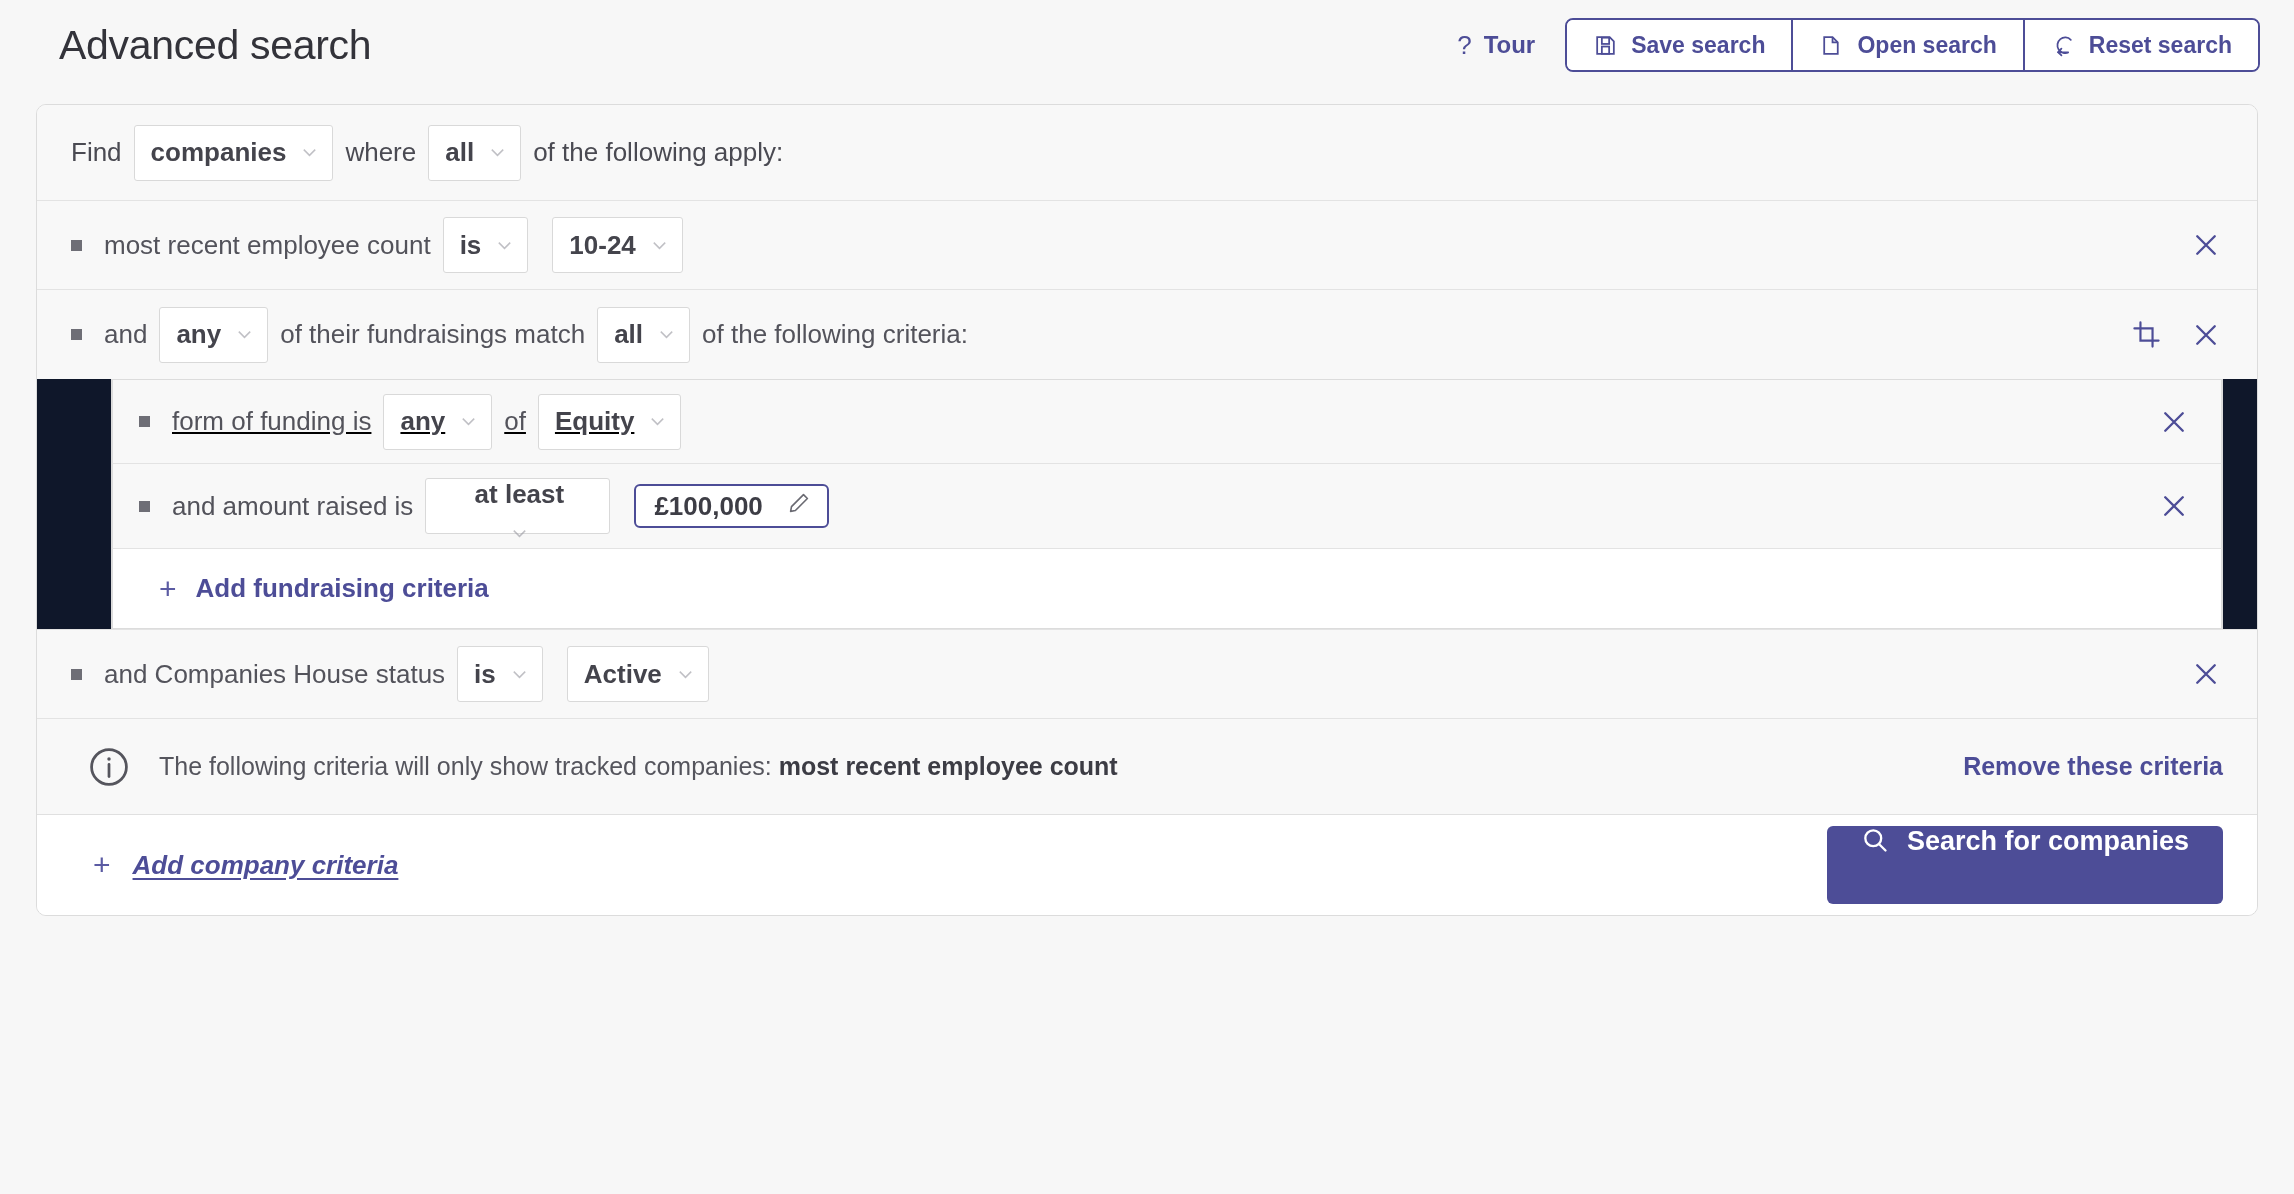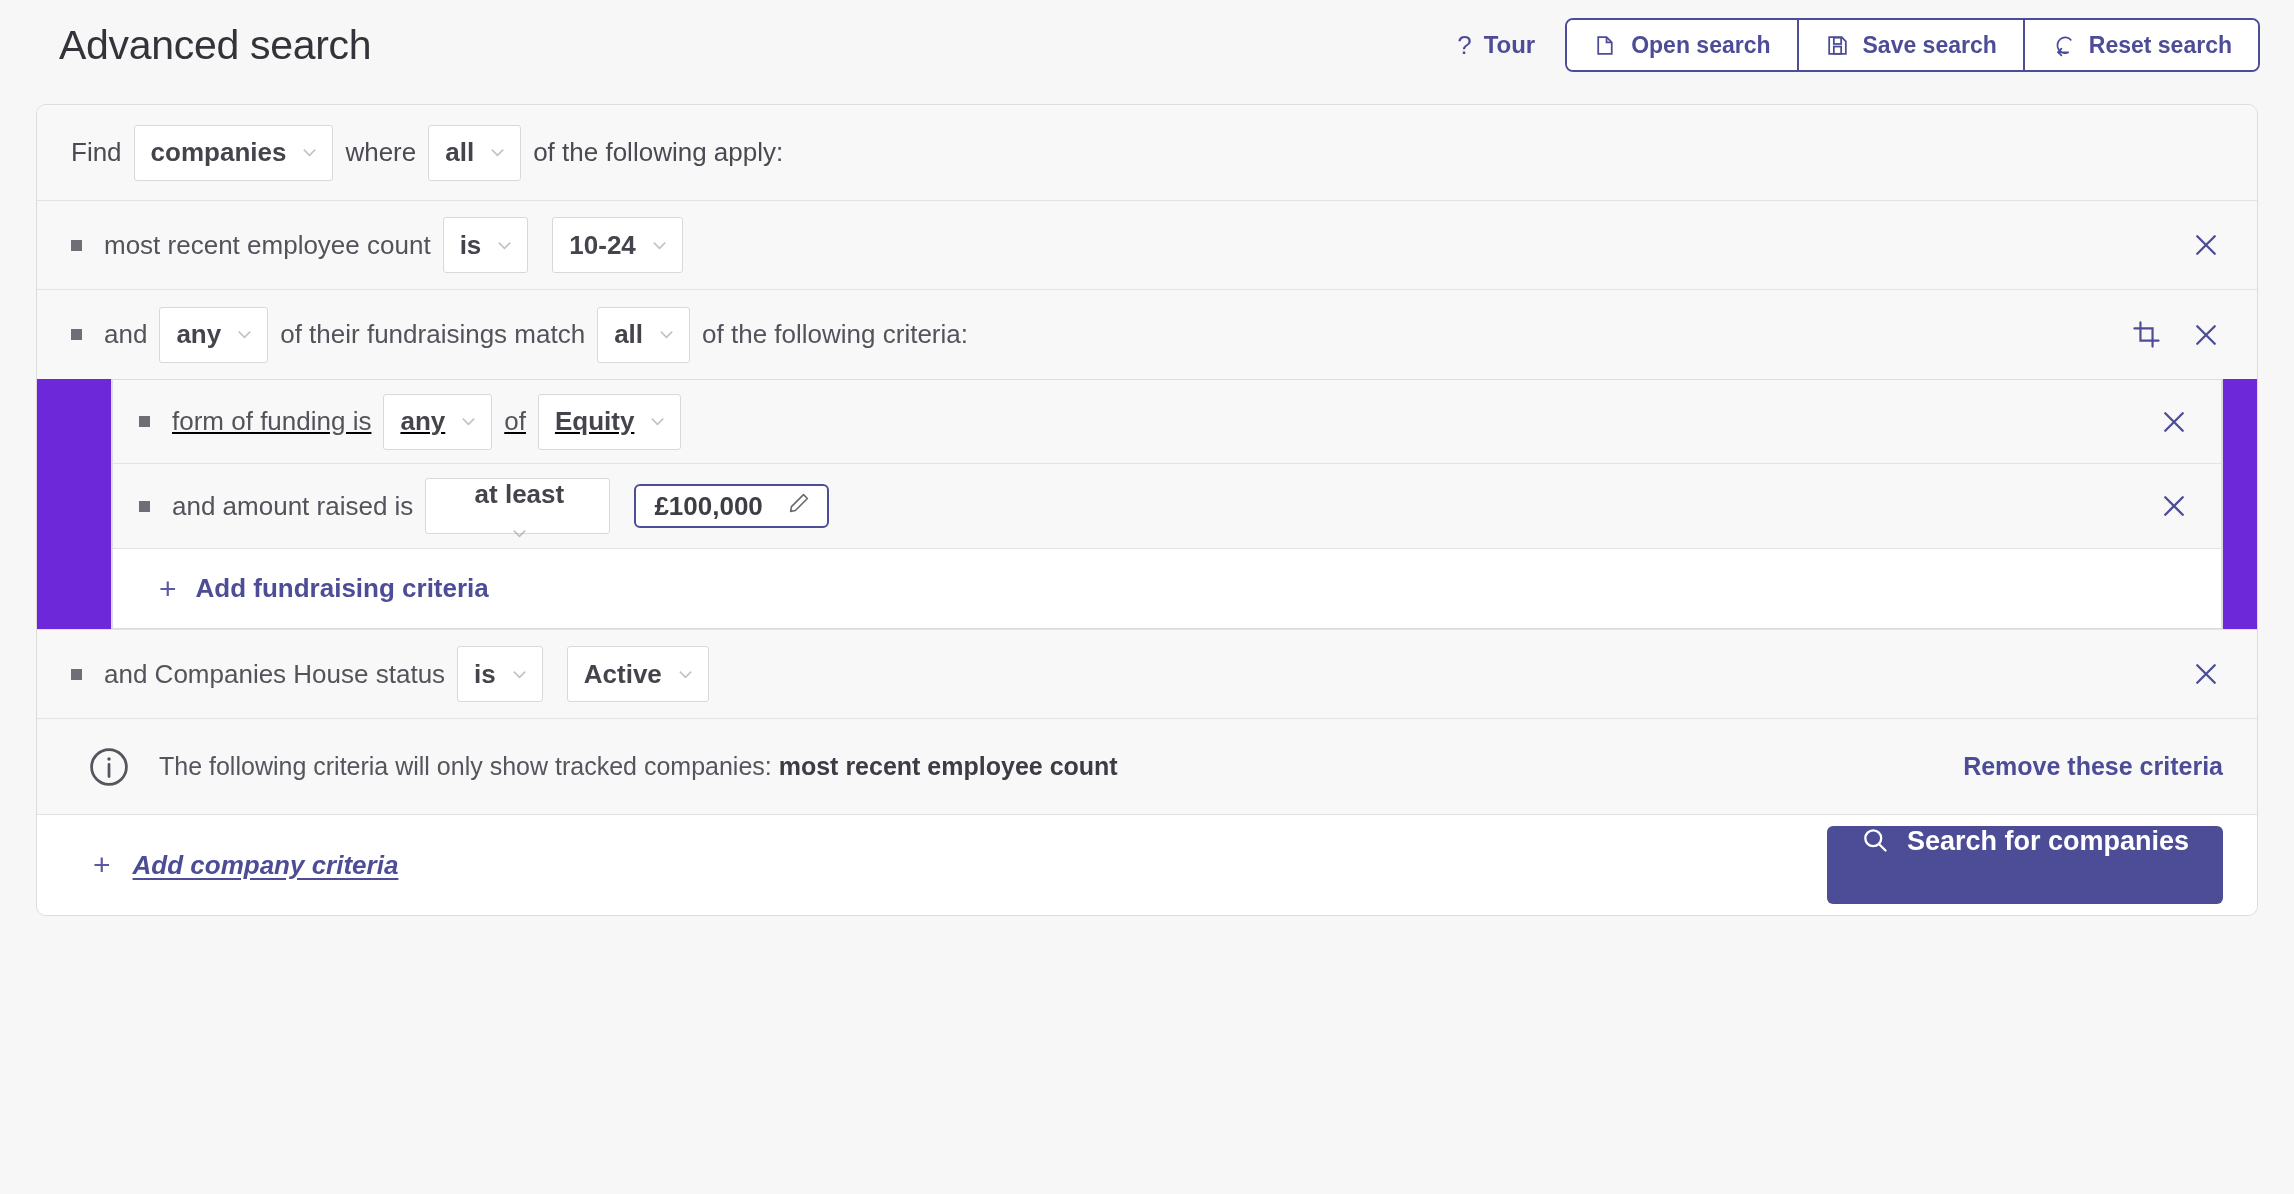--- a/index.html
+++ b/index.html
@@ -317,22 +317,22 @@
       <div class="gbtn">
         <span>
           <svg width="25" height="25" viewBox="0 0 24 24" fill="none" stroke="#4d4d97" stroke-width="1.7">
-            <path d="M5 4h8l5 5v11H5z"></path>
-            <path d="M13 4v5h5"></path>
+            <path d="M4 4h12l4 4v12H4z"></path>
+            <rect x="8.5" y="4.5" width="7" height="6"></rect>
+            <rect x="8.5" y="13" width="7" height="7"></rect>
           </svg>
         </span>
-        <span>Open search</span>
+        <span>Save search</span>
       </div>
 
       <div class="gbtn">
         <span>
           <svg width="25" height="25" viewBox="0 0 24 24" fill="none" stroke="#4d4d97" stroke-width="1.7">
-            <path d="M4 4h12l4 4v12H4z"></path>
-            <rect x="8.5" y="4.5" width="7" height="6"></rect>
-            <rect x="8.5" y="13" width="7" height="7"></rect>
+            <path d="M5 4h8l5 5v11H5z"></path>
+            <path d="M13 4v5h5"></path>
           </svg>
         </span>
-        <span>Save search</span>
+        <span>Open search</span>
       </div>
 
       <div class="gbtn">

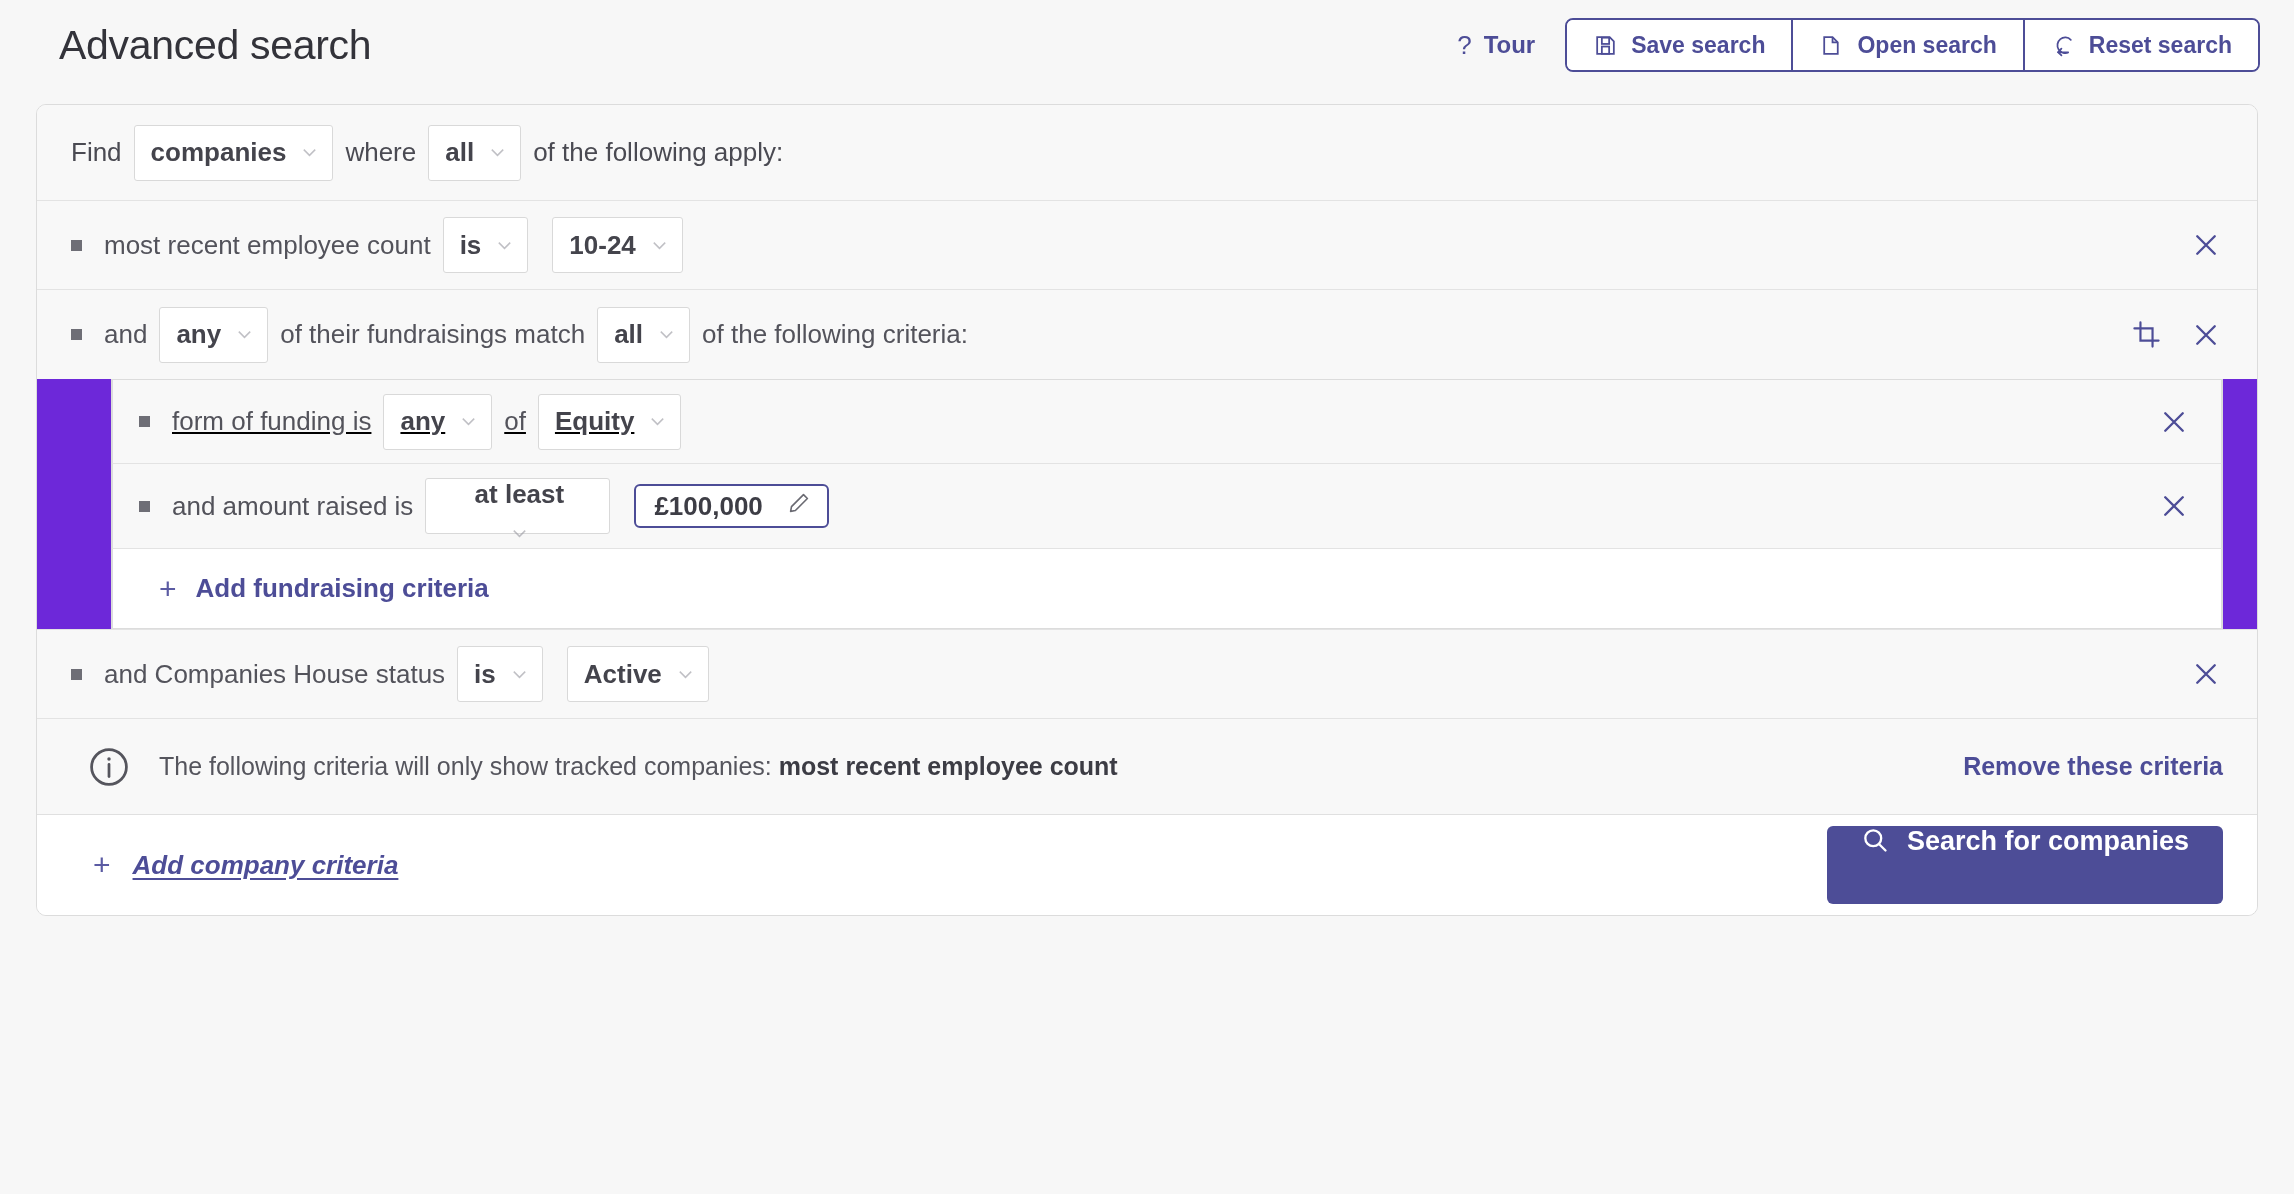--- a/index.html
+++ b/index.html
@@ -229,7 +229,7 @@
 
   .nest-wrap {
     border-bottom: 1px solid #e3e3e3;
-    background: #6d28d9;
+    background: #0f172a;
     padding-bottom: 0;
   }
 

